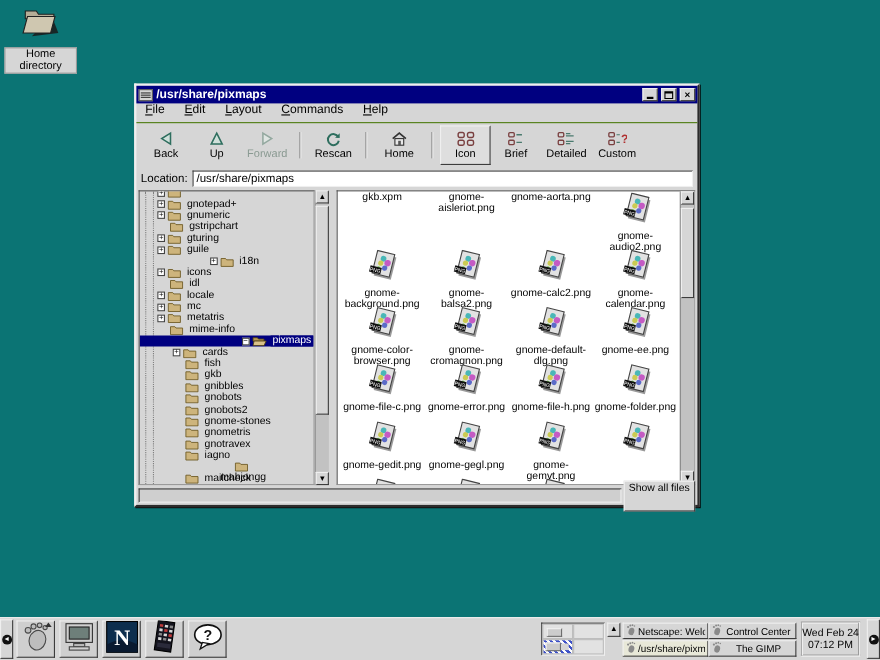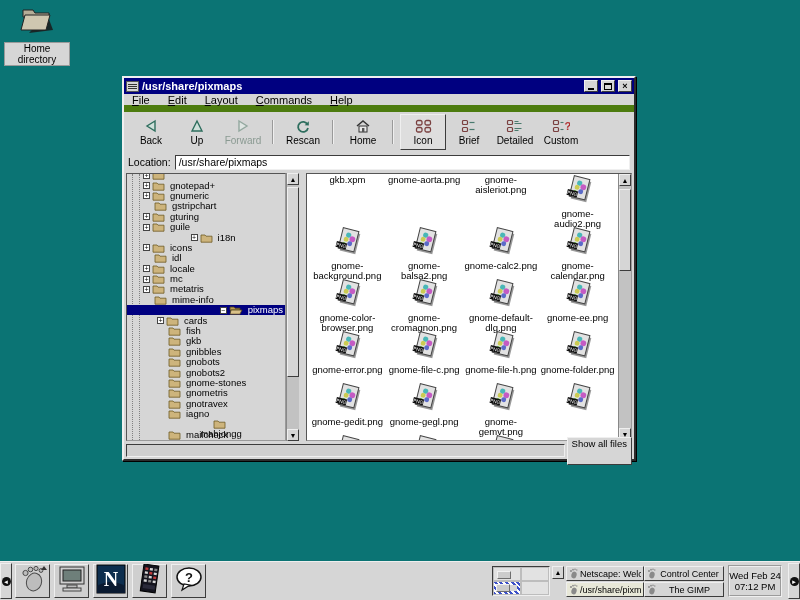--- a/index.html
+++ b/index.html
@@ -24,7 +24,7 @@
   .winbtn .mini { display:block; margin:7px auto 0; width:6px; border-bottom:2px solid #000; }
   .winbtn .maxi { display:block; margin:2px auto 0; width:8px; height:7px; border:1px solid #000; border-top-width:2px; }
 
-  #menubar { height:18px; display:flex; gap:18px; padding:0 8px; border-bottom:7px solid #4d7c0f; flex:0 0 auto; }
+  #menubar { height:18px; display:flex; gap:18px; padding:0 8px; border-bottom:1px solid #4d7c0f; flex:0 0 auto; }
   .menu-item { font-size:11px; color:#000; display:inline-block; }
   .menu-item::first-letter { text-decoration:underline; }
 

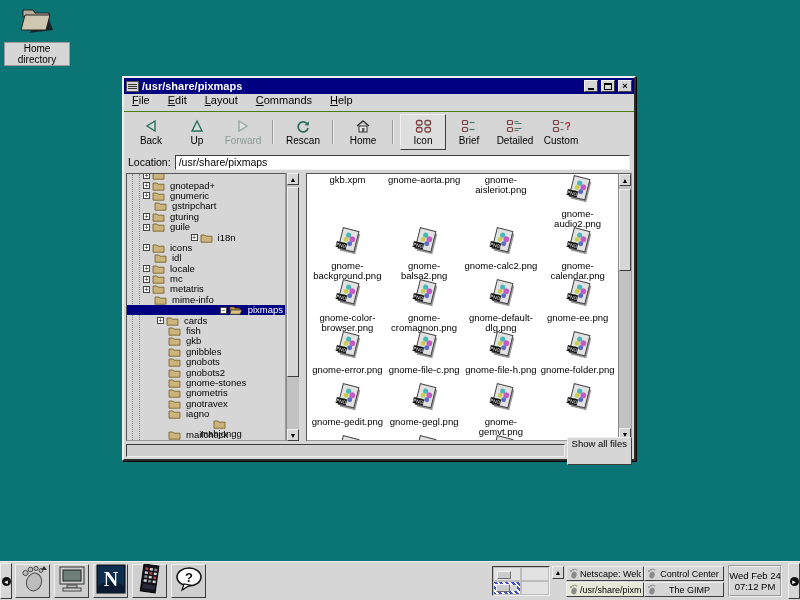--- a/index.html
+++ b/index.html
@@ -502,10 +502,10 @@
             <div class="ilab">gkb.xpm</div>
           </div>
           <div class="icell label-only">
+            <div class="ilab">gnome-aisleriot.png</div>
+          </div>
+          <div class="icell label-only">
             <div class="ilab">gnome-aorta.png</div>
-          </div>
-          <div class="icell label-only">
-            <div class="ilab">gnome-aisleriot.png</div>
           </div>
           <div class="icell">
             <span><svg width="30" height="30" viewBox="0 0 30 30">

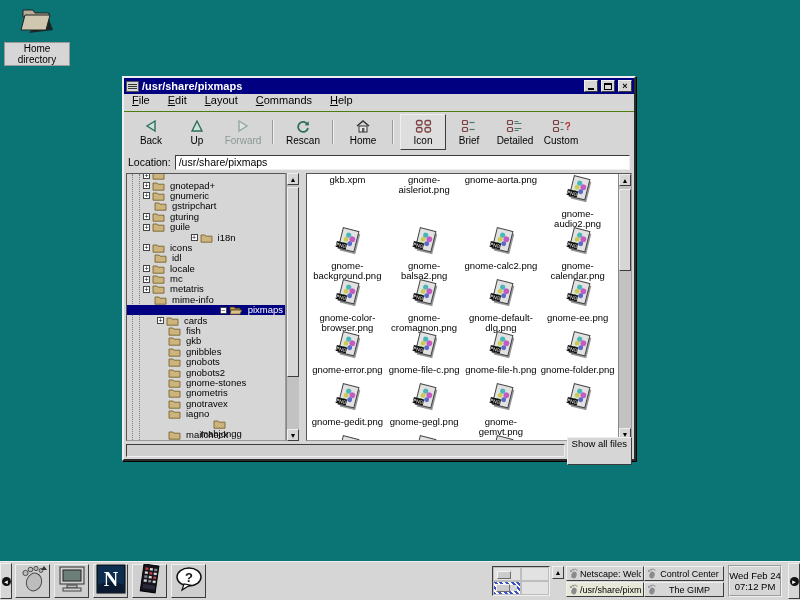--- a/index.html
+++ b/index.html
@@ -665,23 +665,23 @@
                   <text x="10.2" y="21.4" font-size="4.6" fill="#ffffff" text-anchor="middle" font-family="sans-serif">PNG</text>
                 </g>
               </svg></span>
+            <div class="ilab">gnome-file-c.png</div>
+          </div>
+          <div class="icell">
+            <span><svg width="30" height="30" viewBox="0 0 30 30">
+                <g transform="rotate(14,15,15)">
+                  <rect x="10" y="4" width="16" height="21" fill="#9a9a9a"></rect>
+                  <rect x="8" y="2" width="16" height="21" fill="#e2e2e2" stroke="#444" stroke-width="1"></rect>
+                  <circle cx="15" cy="8" r="2.6" fill="#49b7b7"></circle>
+                  <circle cx="19.5" cy="11" r="2.9" fill="#c45bc4"></circle>
+                  <circle cx="13.5" cy="12.5" r="2.4" fill="#cbcb52"></circle>
+                  <circle cx="18" cy="16" r="2.4" fill="#5b6bc8"></circle>
+                  <circle cx="12.5" cy="17.5" r="1.8" fill="#79c05b"></circle>
+                  <rect x="5" y="16.5" width="10.5" height="6" fill="#101010"></rect>
+                  <text x="10.2" y="21.4" font-size="4.6" fill="#ffffff" text-anchor="middle" font-family="sans-serif">PNG</text>
+                </g>
+              </svg></span>
             <div class="ilab">gnome-error.png</div>
-          </div>
-          <div class="icell">
-            <span><svg width="30" height="30" viewBox="0 0 30 30">
-                <g transform="rotate(14,15,15)">
-                  <rect x="10" y="4" width="16" height="21" fill="#9a9a9a"></rect>
-                  <rect x="8" y="2" width="16" height="21" fill="#e2e2e2" stroke="#444" stroke-width="1"></rect>
-                  <circle cx="15" cy="8" r="2.6" fill="#49b7b7"></circle>
-                  <circle cx="19.5" cy="11" r="2.9" fill="#c45bc4"></circle>
-                  <circle cx="13.5" cy="12.5" r="2.4" fill="#cbcb52"></circle>
-                  <circle cx="18" cy="16" r="2.4" fill="#5b6bc8"></circle>
-                  <circle cx="12.5" cy="17.5" r="1.8" fill="#79c05b"></circle>
-                  <rect x="5" y="16.5" width="10.5" height="6" fill="#101010"></rect>
-                  <text x="10.2" y="21.4" font-size="4.6" fill="#ffffff" text-anchor="middle" font-family="sans-serif">PNG</text>
-                </g>
-              </svg></span>
-            <div class="ilab">gnome-file-c.png</div>
           </div>
           <div class="icell">
             <span><svg width="30" height="30" viewBox="0 0 30 30">

